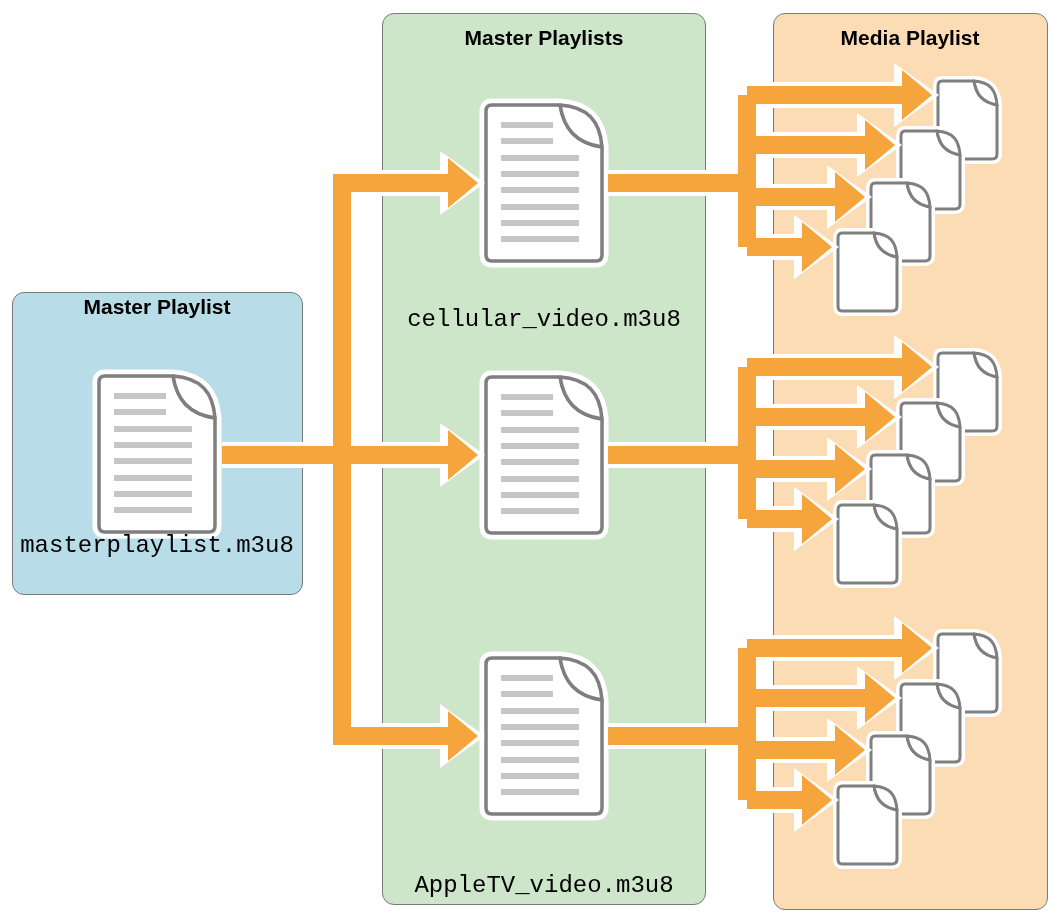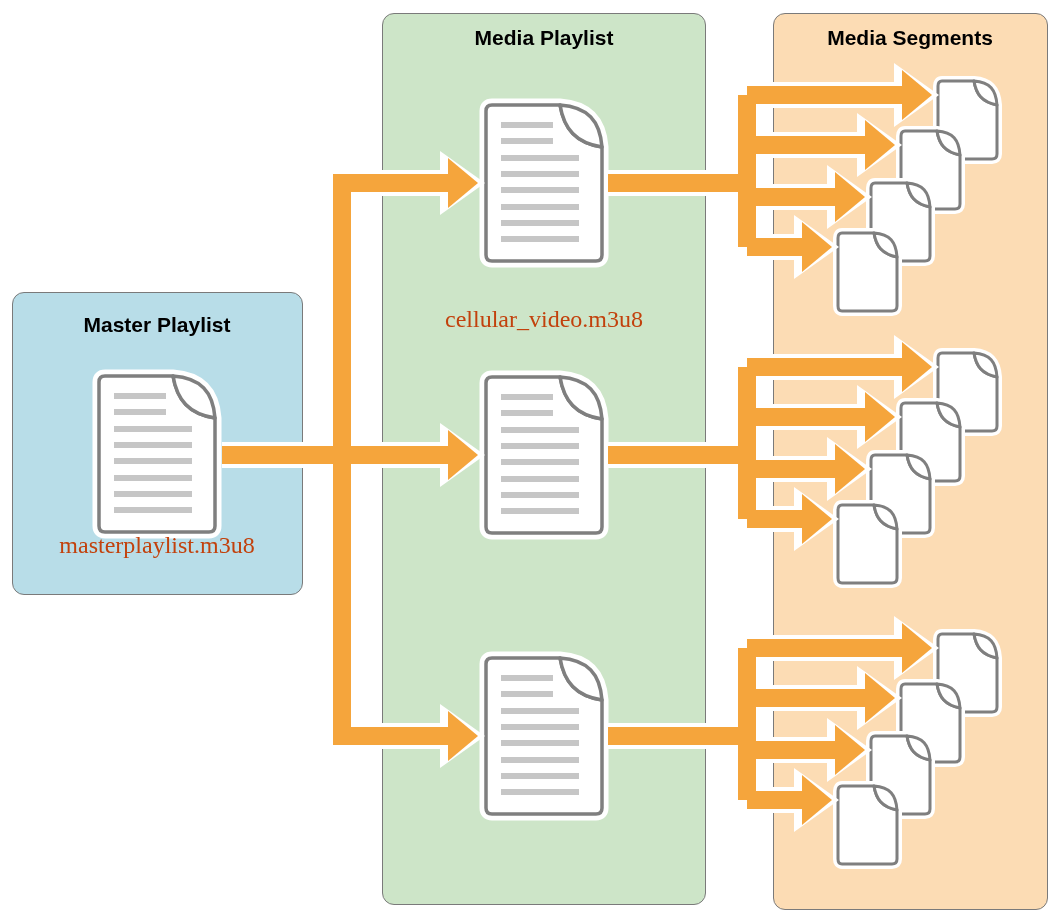--- a/index.html
+++ b/index.html
@@ -57,7 +57,7 @@
   <div class="panel panel-orange" style="background: rgb(252, 220, 180);"></div>
 
   <div class="panel-title t-master">Master Playlist</div>
-  <div class="panel-title t-playlists">Media Playlist</div>
+  <div class="panel-title t-playlists">Master Playlists</div>
   <div class="panel-title t-segments">Media Segments</div>
 
   <div id="doc-layer">

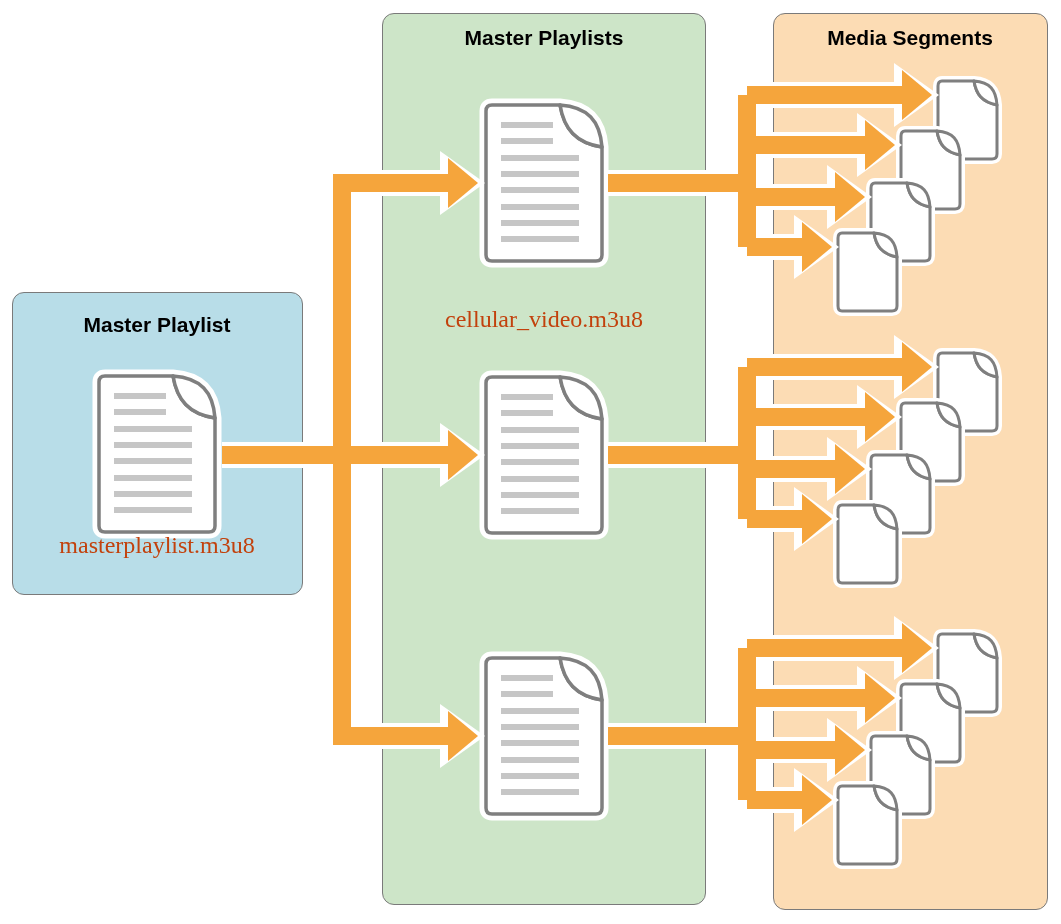--- a/index.html
+++ b/index.html
@@ -58,7 +58,7 @@
 
   <div class="panel-title t-master">Master Playlist</div>
   <div class="panel-title t-playlists">Master Playlists</div>
-  <div class="panel-title t-segments">Media Segments</div>
+  <div class="panel-title t-segments">Media Playlist</div>
 
   <div id="doc-layer">
       <div class="doc" style="left: 89px; top: 366px; width: 136px; height: 176px;">

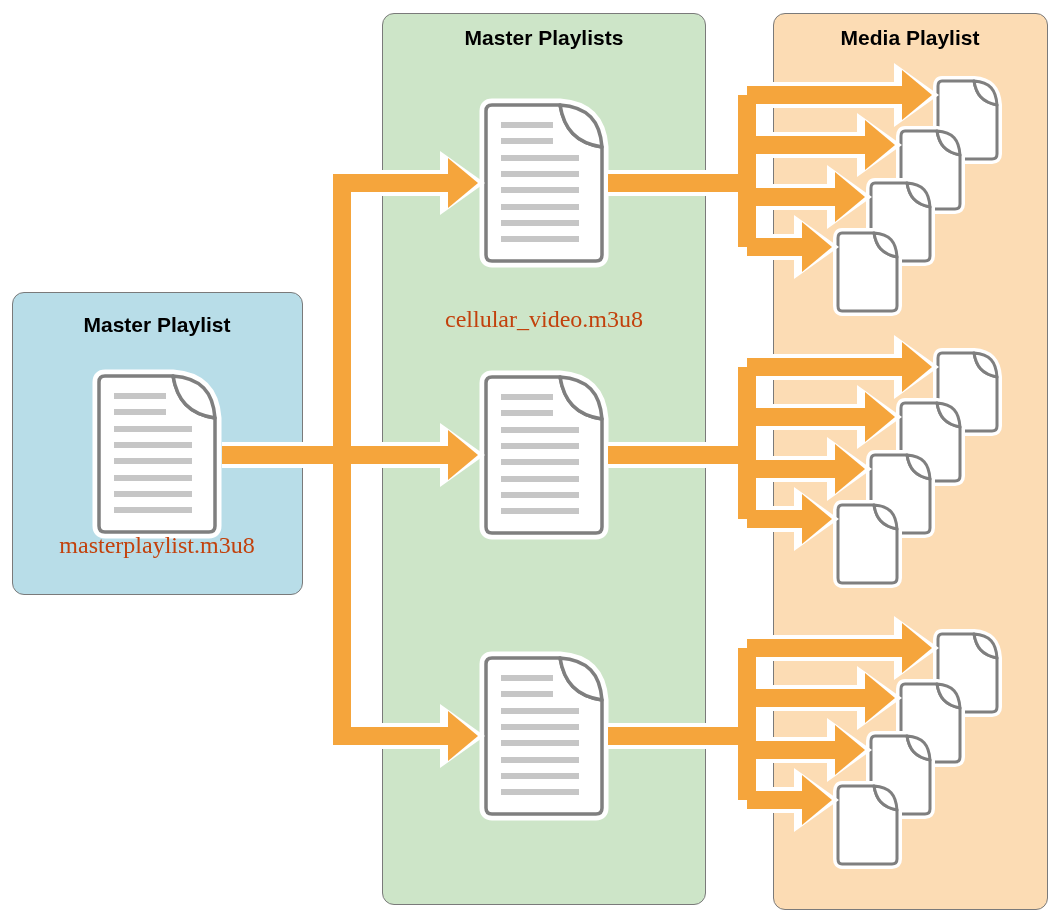--- a/index.html
+++ b/index.html
@@ -28,7 +28,7 @@
     white-space:nowrap;
     transform:translateX(-50%);
   }
-  .t-master  {left:157px; top:313px;}
+  .t-master  {left:157px; top:295px;}
   .t-playlists{left:544px; top:26px;}
   .t-segments{left:910px; top:26px;}
   .file-label{

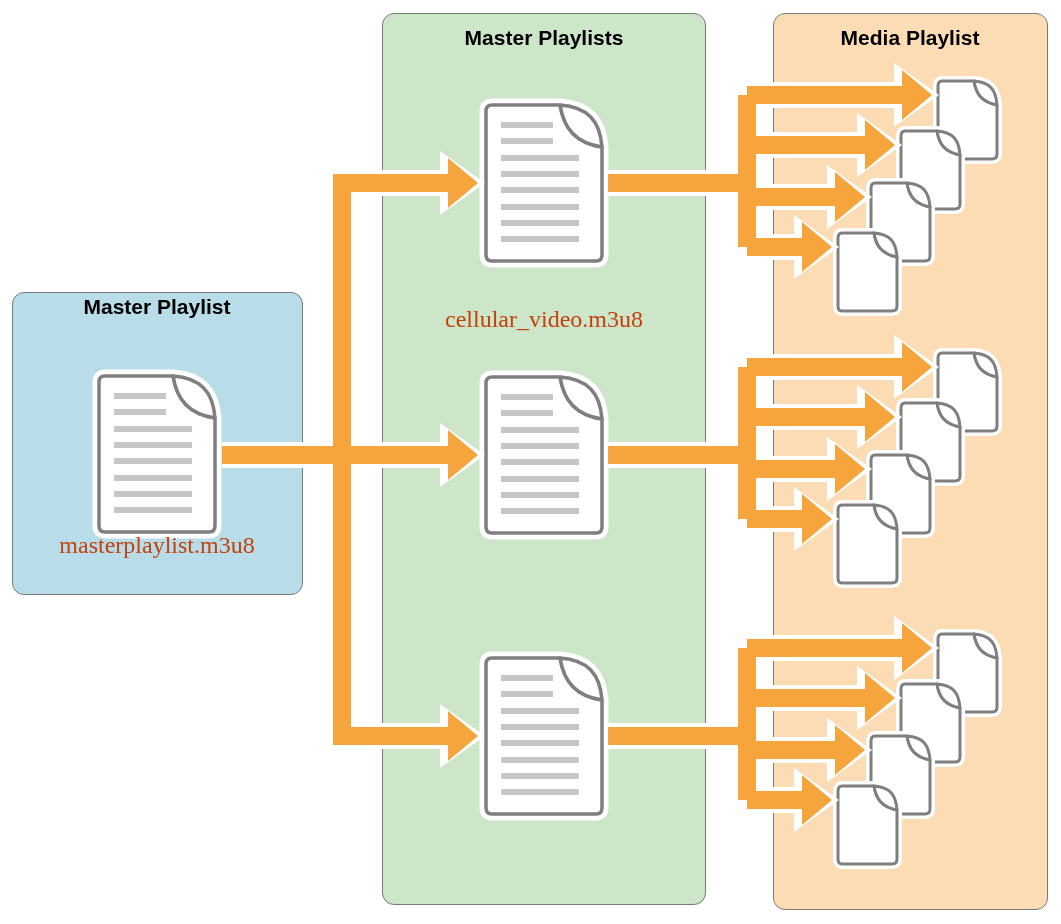--- a/index.html
+++ b/index.html
@@ -33,9 +33,9 @@
   .t-segments{left:910px; top:26px;}
   .file-label{
     position:absolute;
-    font-family:Liberation Serif, serif;
+    font-family:Liberation Mono, monospace;
     font-size:24px;
-    color:#c2410c;
+    color:#000000;
     white-space:nowrap;
     transform:translateX(-50%);
   }

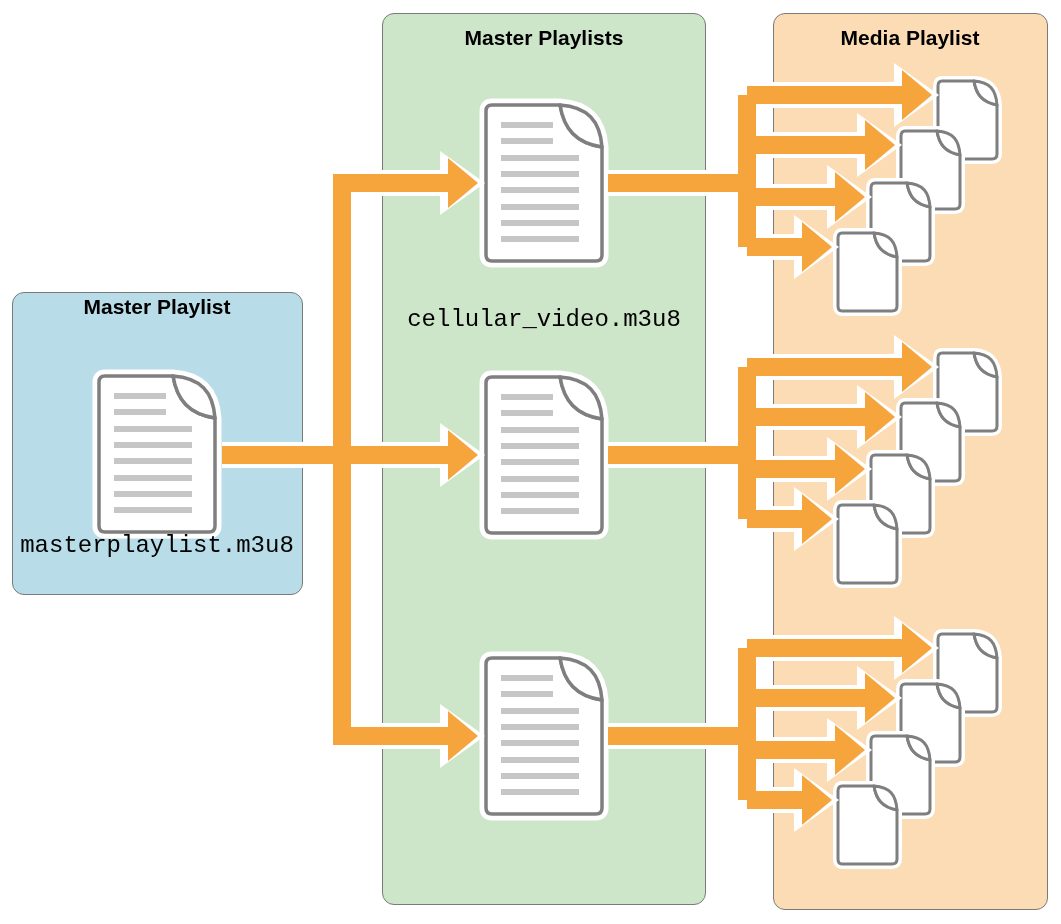--- a/index.html
+++ b/index.html
@@ -209,6 +209,7 @@
 
   <div class="file-label lbl-master">masterplaylist.m3u8</div>
   <div class="file-label lbl-cellular">cellular_video.m3u8</div>
+  <div class="file-label lbl-appletv">AppleTV_video.m3u8</div>
 
   <svg id="arrow-overlay" width="1061" height="924" viewBox="0 0 1061 924">
       <path d="M450,183 H342 V736 H450" fill="none" stroke="#ffffff" stroke-width="26" stroke-linejoin="miter"></path>

